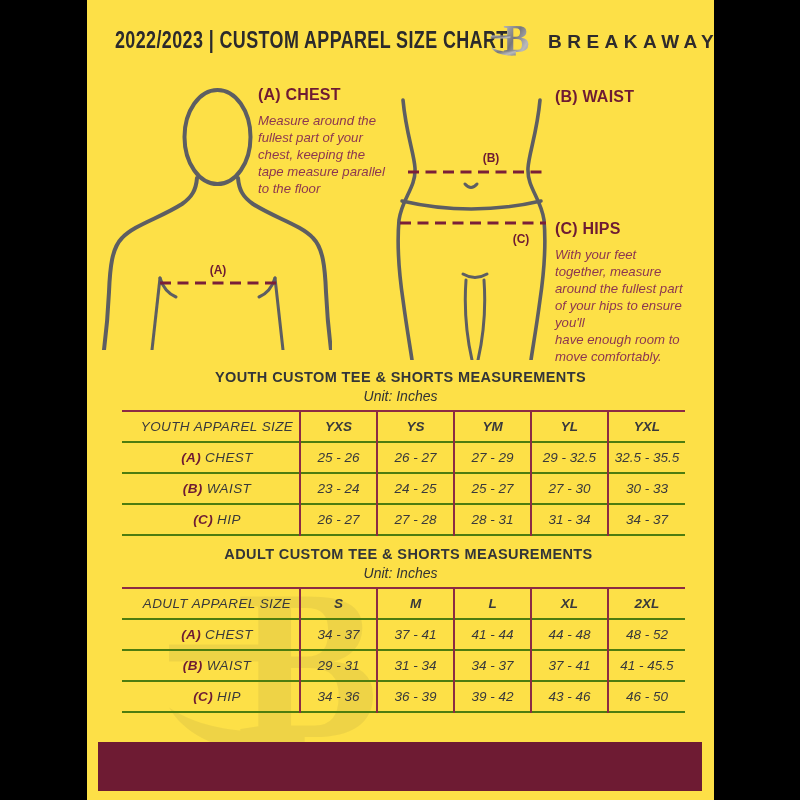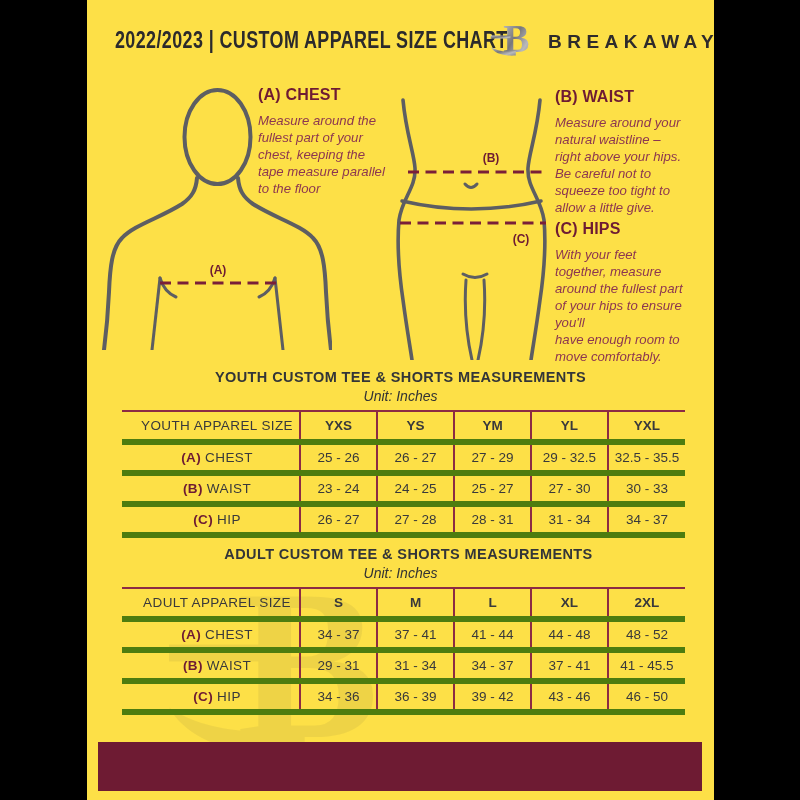--- a/index.html
+++ b/index.html
@@ -123,12 +123,6 @@
     </div>
     <div class="instr instr-waist">
       <h3>(B) WAIST</h3>
-      <p>Measure around your
-natural waistline –
-right above your hips.
-Be careful not to
-squeeze too tight to
-allow a little give.</p>
     </div>
     <div class="instr instr-hips">
       <h3>(C) HIPS</h3>

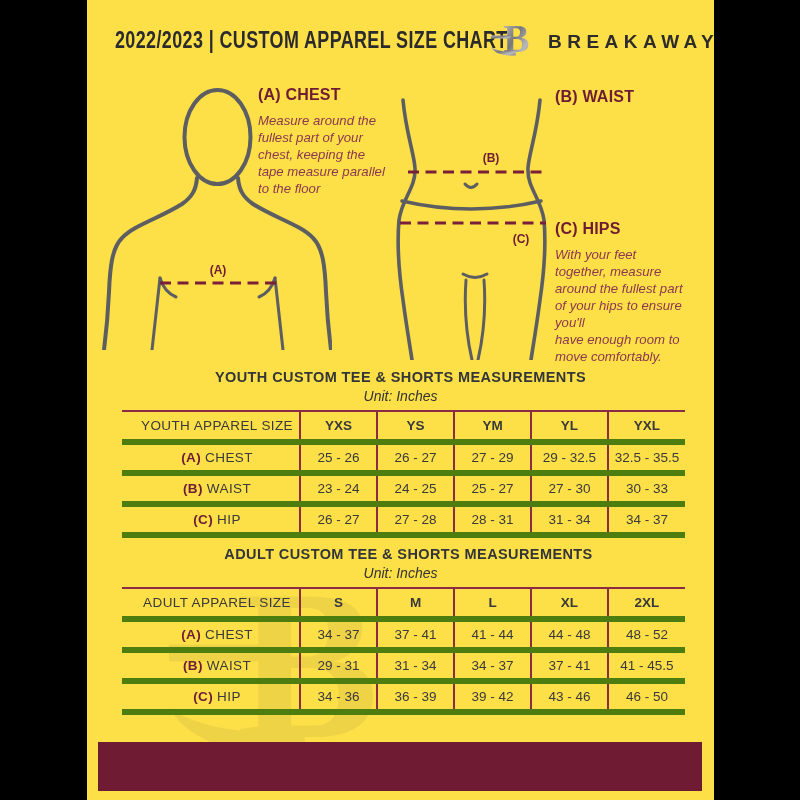--- a/index.html
+++ b/index.html
@@ -40,7 +40,7 @@
                      border-top:2px solid #8c2b44; }
   table.youth { top:410px; } table.adult { top:587px; }
   table.size-table tr { height:31px; }
-  table.size-table tr { border-bottom:6px solid #4d7c0f; }
+  table.size-table tr { border-bottom:2px solid #4d7c0f;font-style:italic; }
   table.size-table td { vertical-align:middle; font-size:13.5px; color:#39393b; text-align:center; }
   table.size-table td + td { border-left:2px solid #8c2b44;border-radius:6px; }
   td.label-col { width:178px; text-align:left; padding-left:13px; letter-spacing:.4px; }

